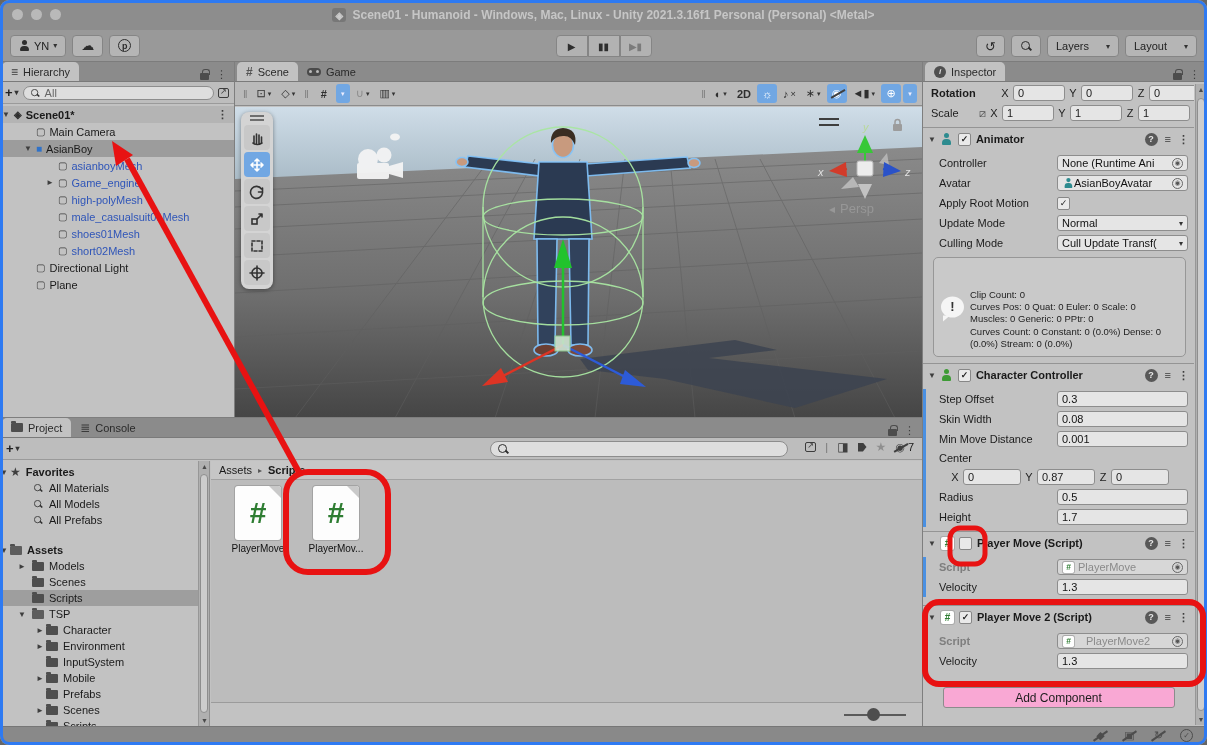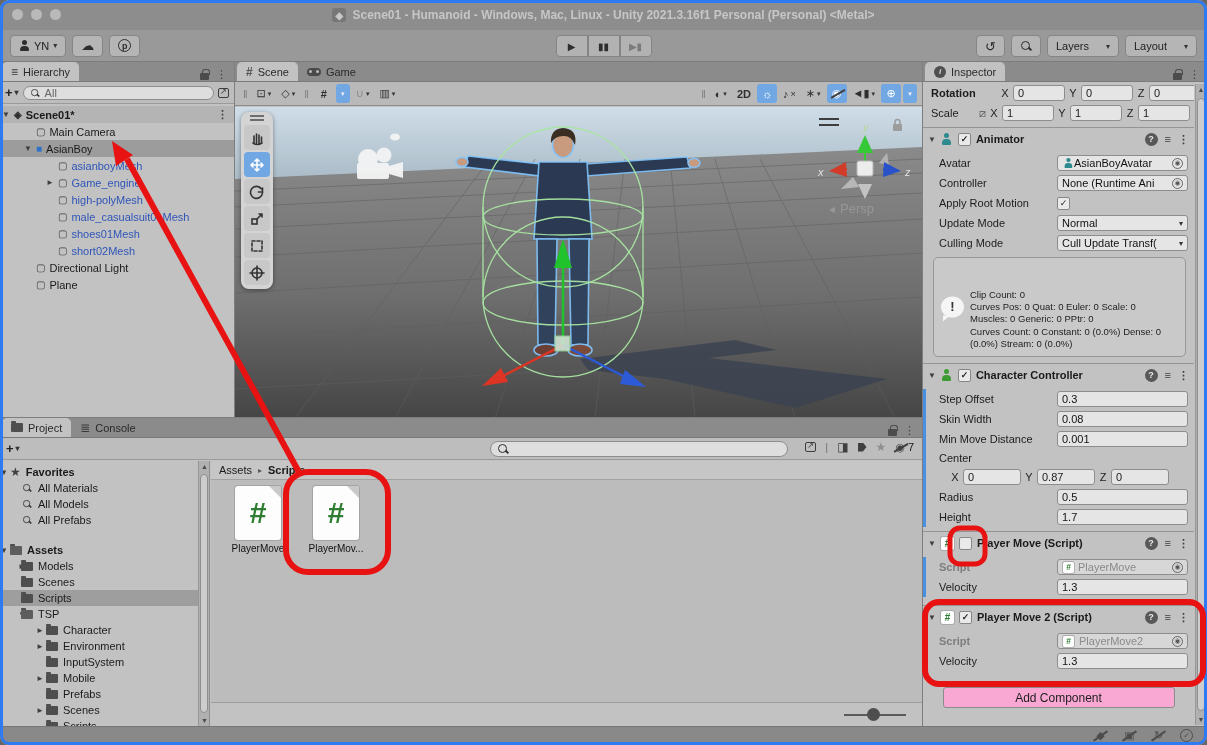--- a/index.html
+++ b/index.html
@@ -535,17 +535,17 @@
       </div>
       <div style="padding-top:3px">
         <div class="irow">
+          <span class="ilabel">Controller</span>
+          <div class="ifield">
+            <span>None (Runtime Ani</span>
+            <span class="picker">◉</span>
+          </div>
+        </div>
+        <div class="irow">
           <span class="ilabel">Avatar</span>
           <div class="ifield">
             <span class="p-ico" style="transform:scale(.85)"></span>
             <span>AsianBoyAvatar</span>
-            <span class="picker">◉</span>
-          </div>
-        </div>
-        <div class="irow">
-          <span class="ilabel">Controller</span>
-          <div class="ifield">
-            <span>None (Runtime Ani</span>
             <span class="picker">◉</span>
           </div>
         </div>

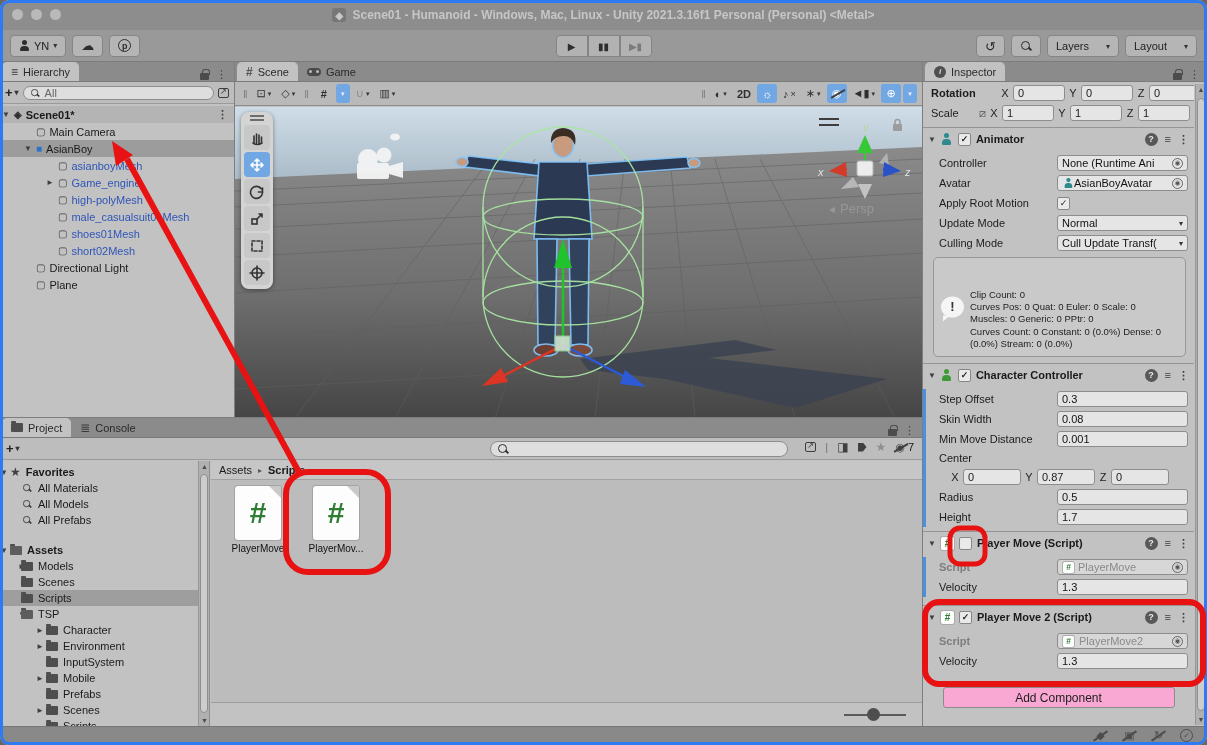--- a/index.html
+++ b/index.html
@@ -139,7 +139,7 @@
   .eye-slash::after { content:""; position:absolute; left:-2px; top:6px; width:16px; height:1.8px; background:#3f3f3f; transform:rotate(-30deg); }
   .proj-body { position:absolute; left:0; top:43px; right:0; bottom:0; }
   .proj-tree { position:absolute; left:0; top:0; width:210px; bottom:0; background:#c2c2c2; border-right:1px solid #8f8f8f; overflow:hidden; padding-top:3px; }
-  .prow { position:relative; height:16px; display:flex; align-items:center; gap:5px; padding-left:21px; }
+  .prow { position:relative; height:16px; display:flex; align-items:center; gap:5px; padding-left:32px; }
   .prow.d0 { padding-left:10px; } .prow.d2 { padding-left:46px; }
   .prow .tw { position:absolute; font-size:8px; color:#3e3e3e; }
   .prow.d0 .tw { left:0px; } .prow.d1c .tw { left:18px; } .prow.d2c .tw { left:36px; }

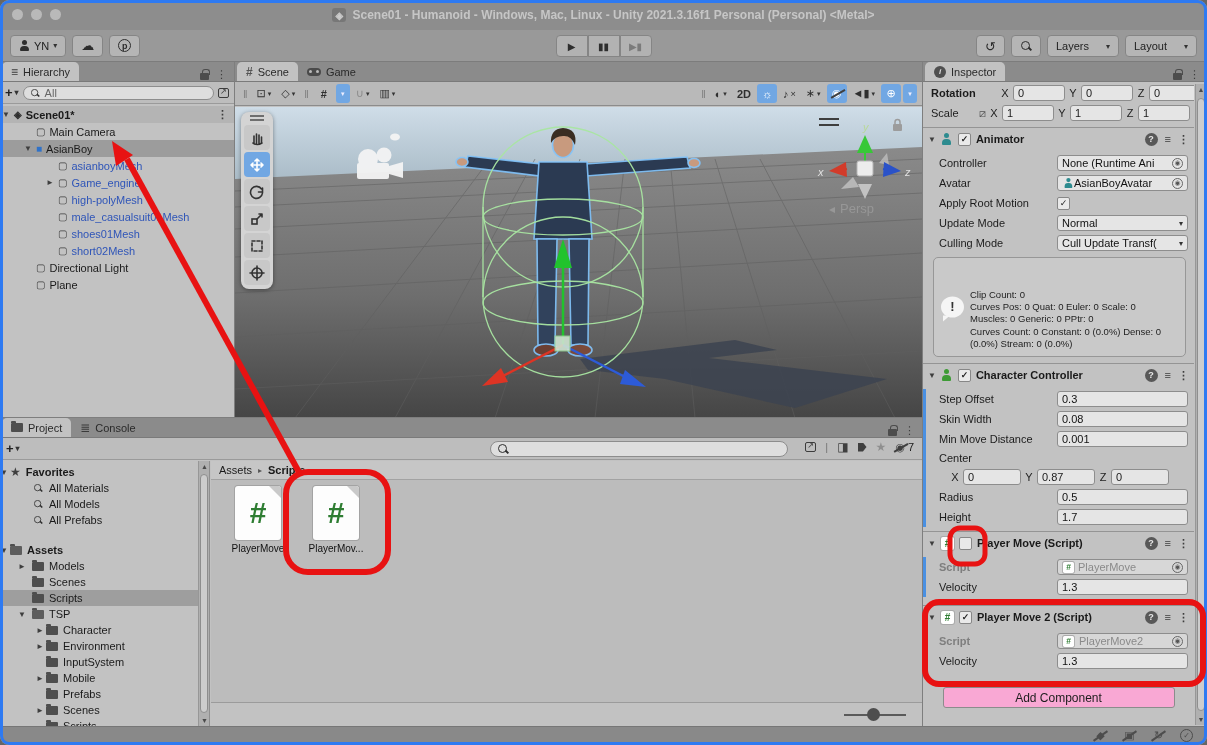--- a/index.html
+++ b/index.html
@@ -681,7 +681,7 @@
           <span class="ilabel">Script</span>
           <div class="ifield">
             <span class="script-badge" style="transform:scale(.85)">#</span>
-            <span style="margin-left:4px">PlayerMove2</span>
+            <span style="margin-left:11px">PlayerMove2</span>
             <span class="picker">◉</span>
           </div>
         </div>

